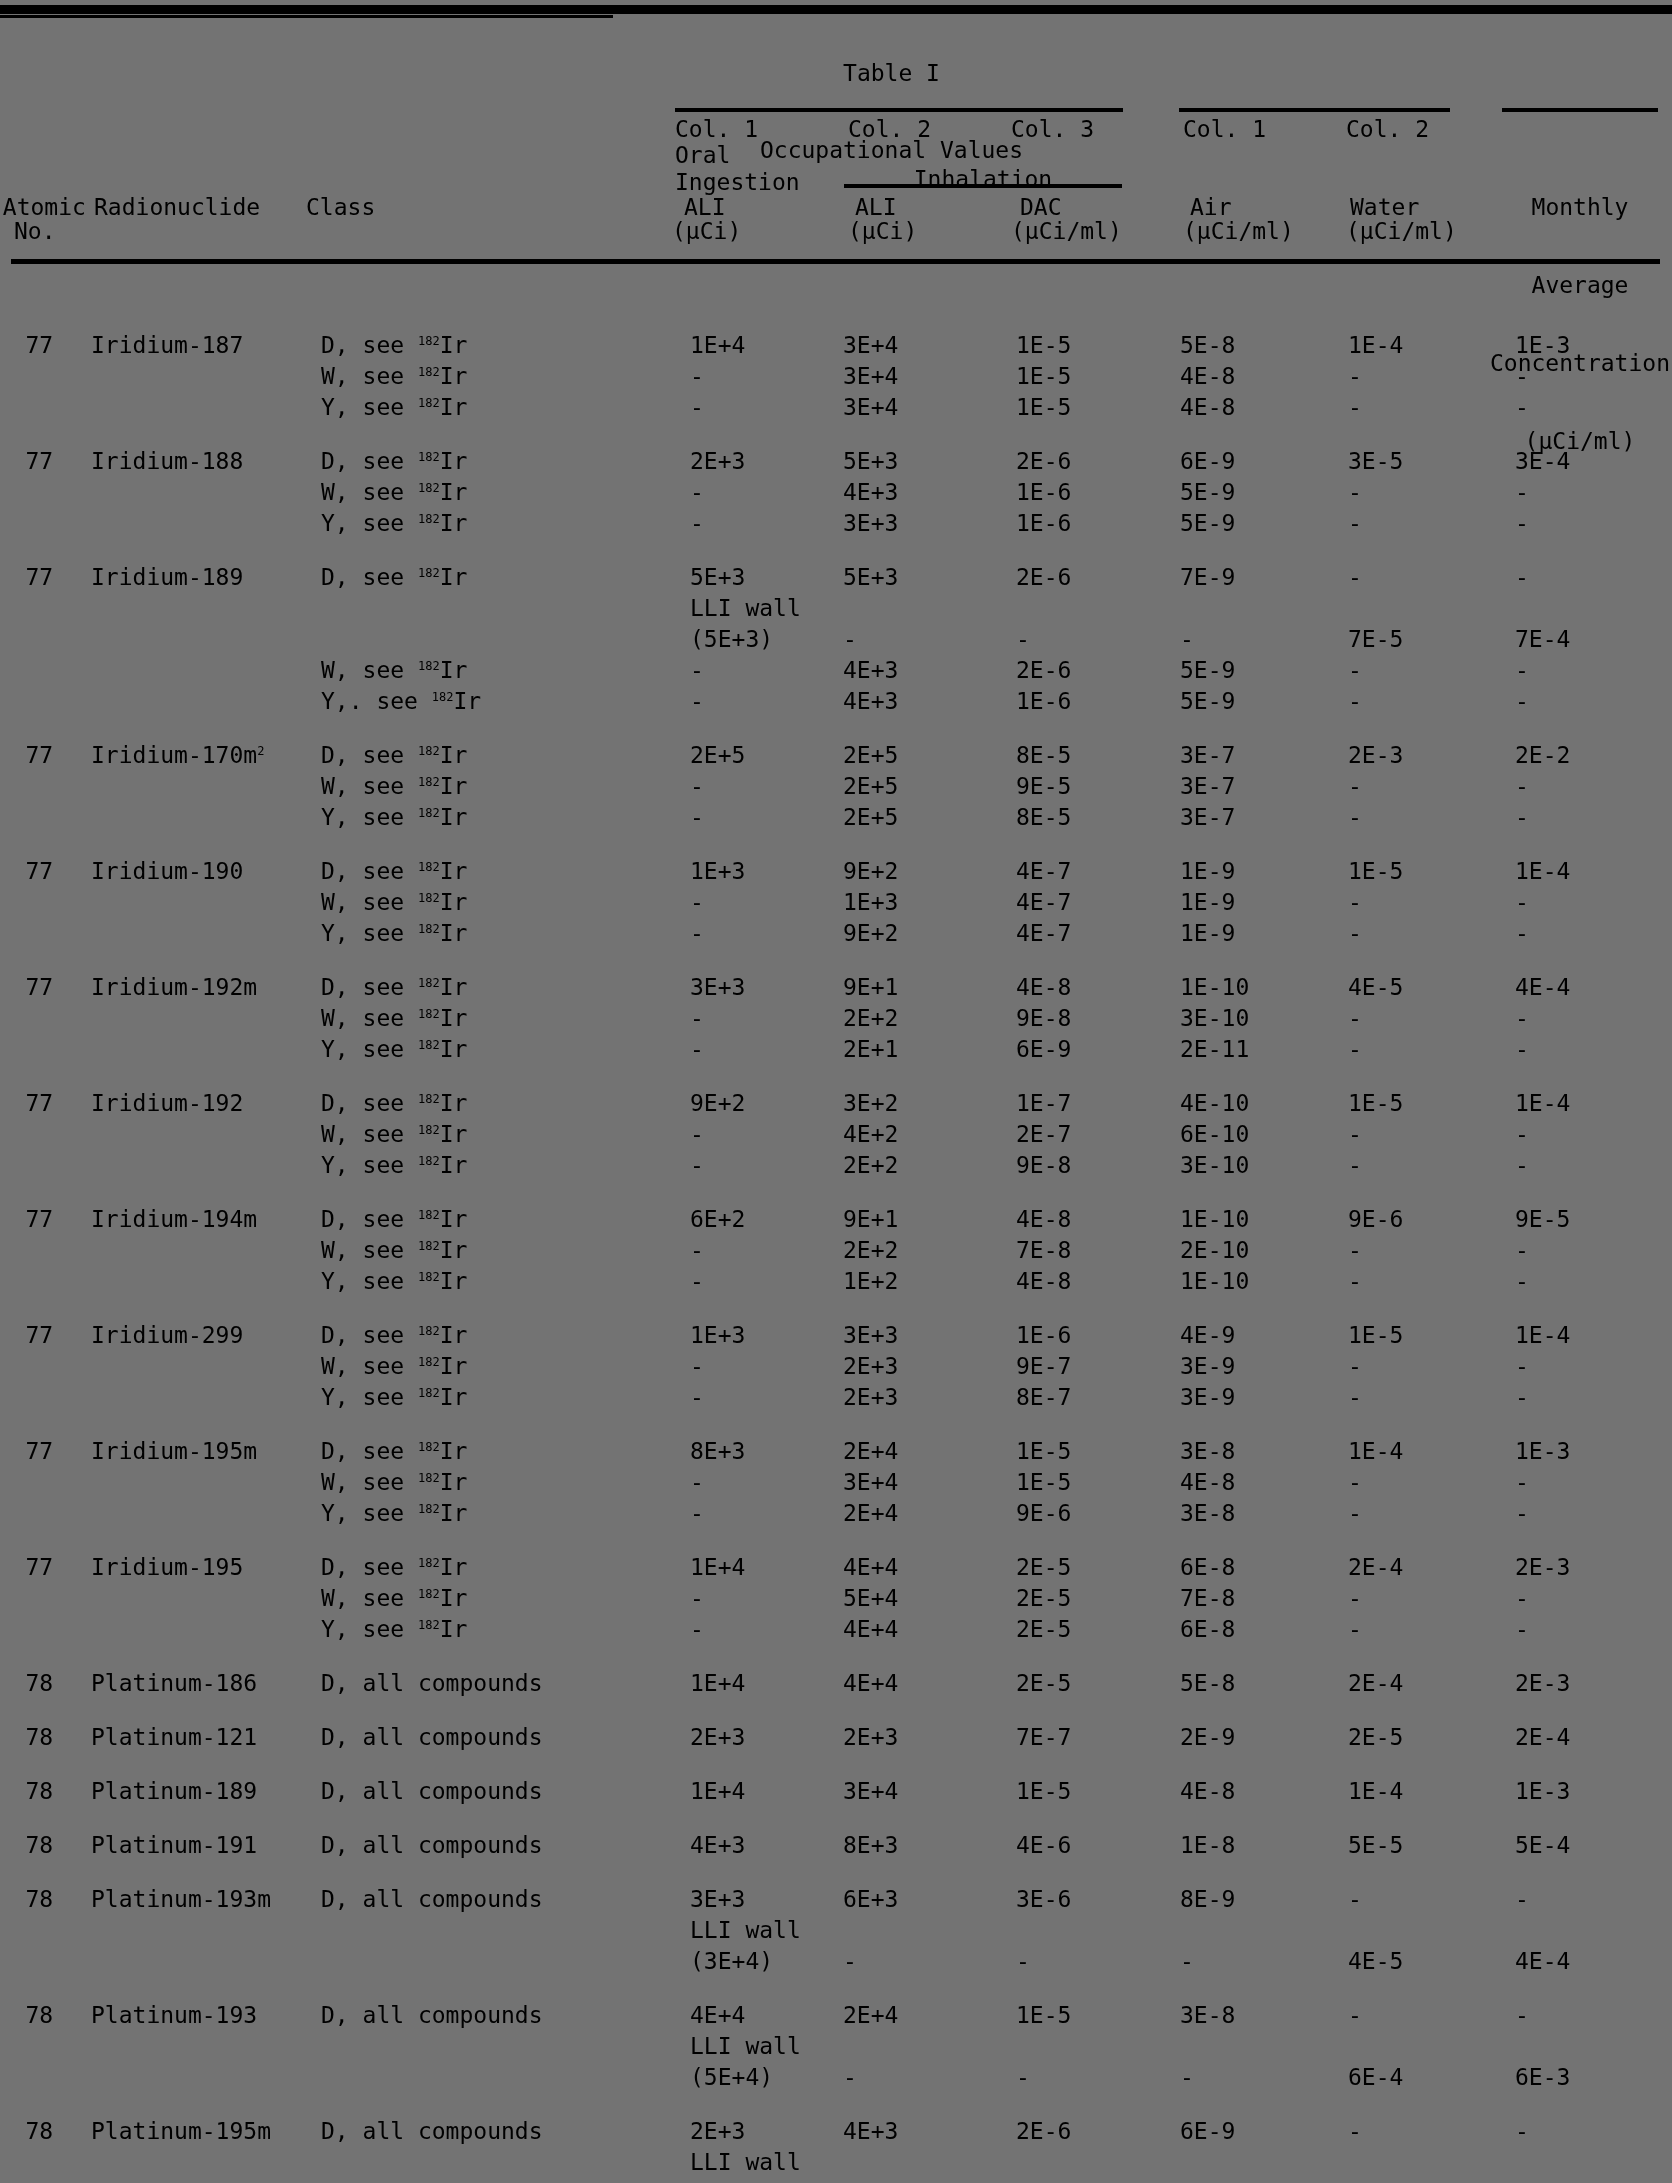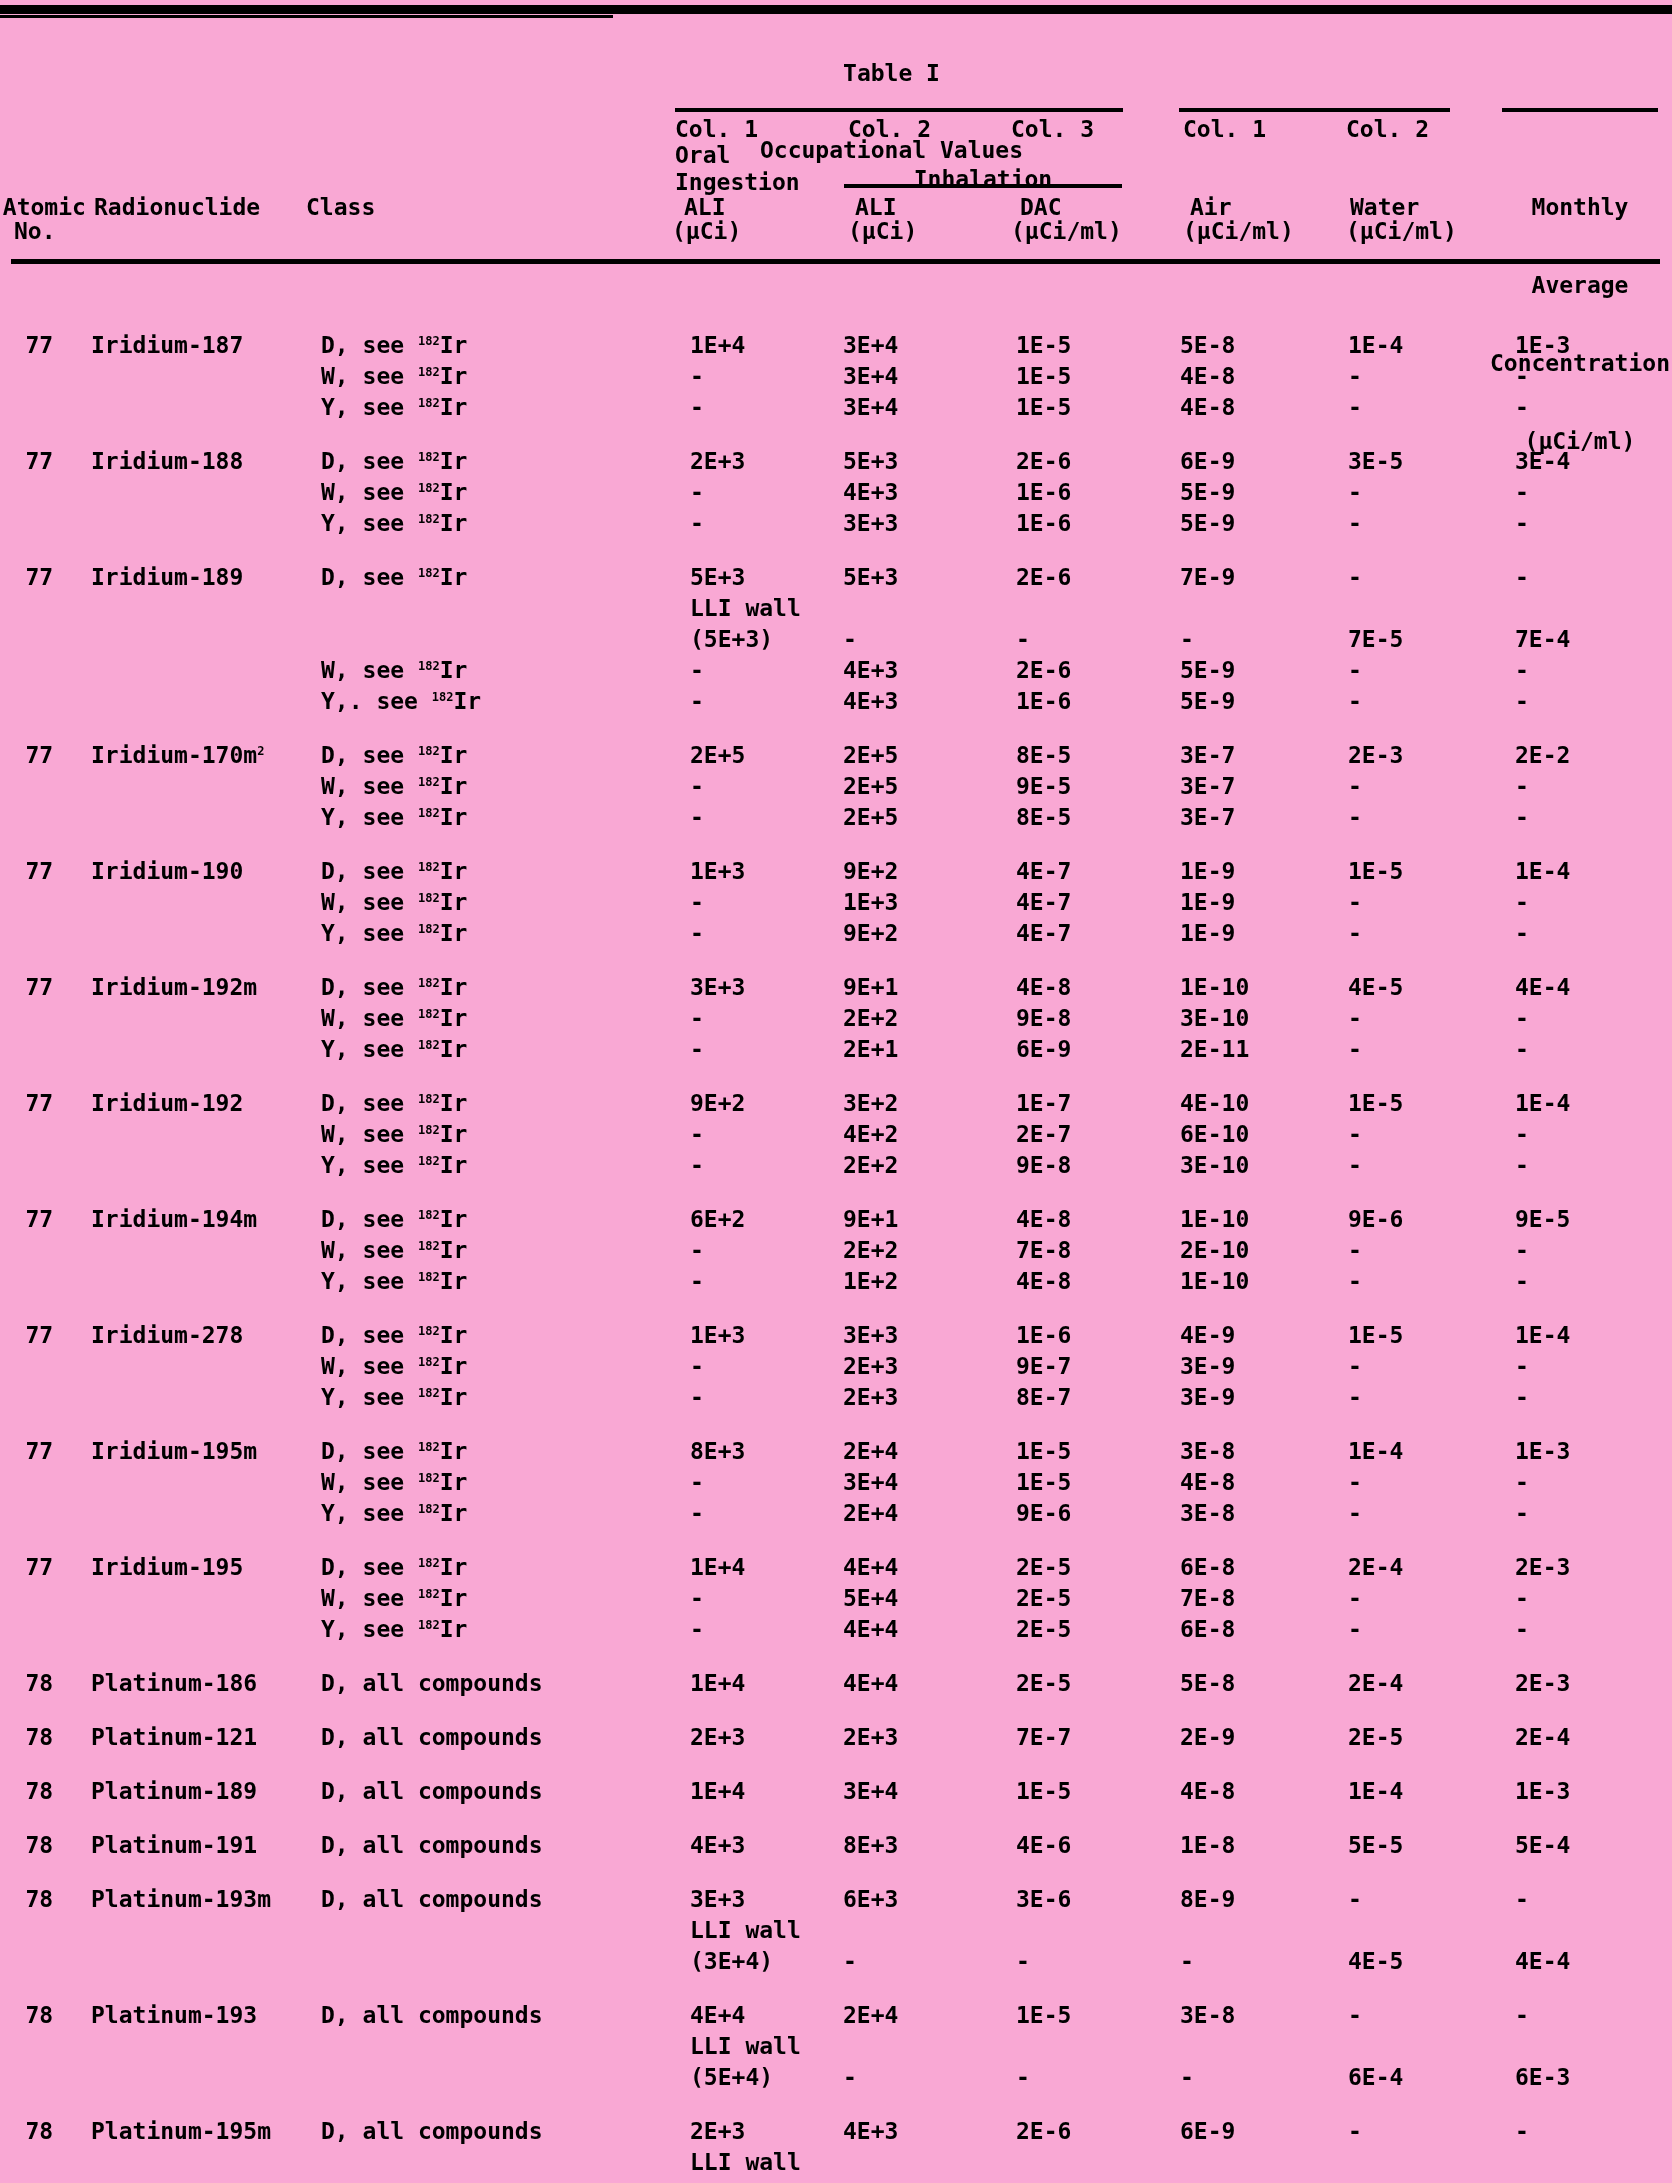--- a/index.html
+++ b/index.html
@@ -7,10 +7,10 @@
     position:relative;
     width:1672px;
     height:2183px;
-    background:#f9a8d4;
+    background:#737373;
     overflow:hidden;
     font-family:"DejaVu Sans Mono","Liberation Mono",monospace;
-    font-weight:700;
+    font-weight:400;
     color:#000;
     font-size:23px;
   }

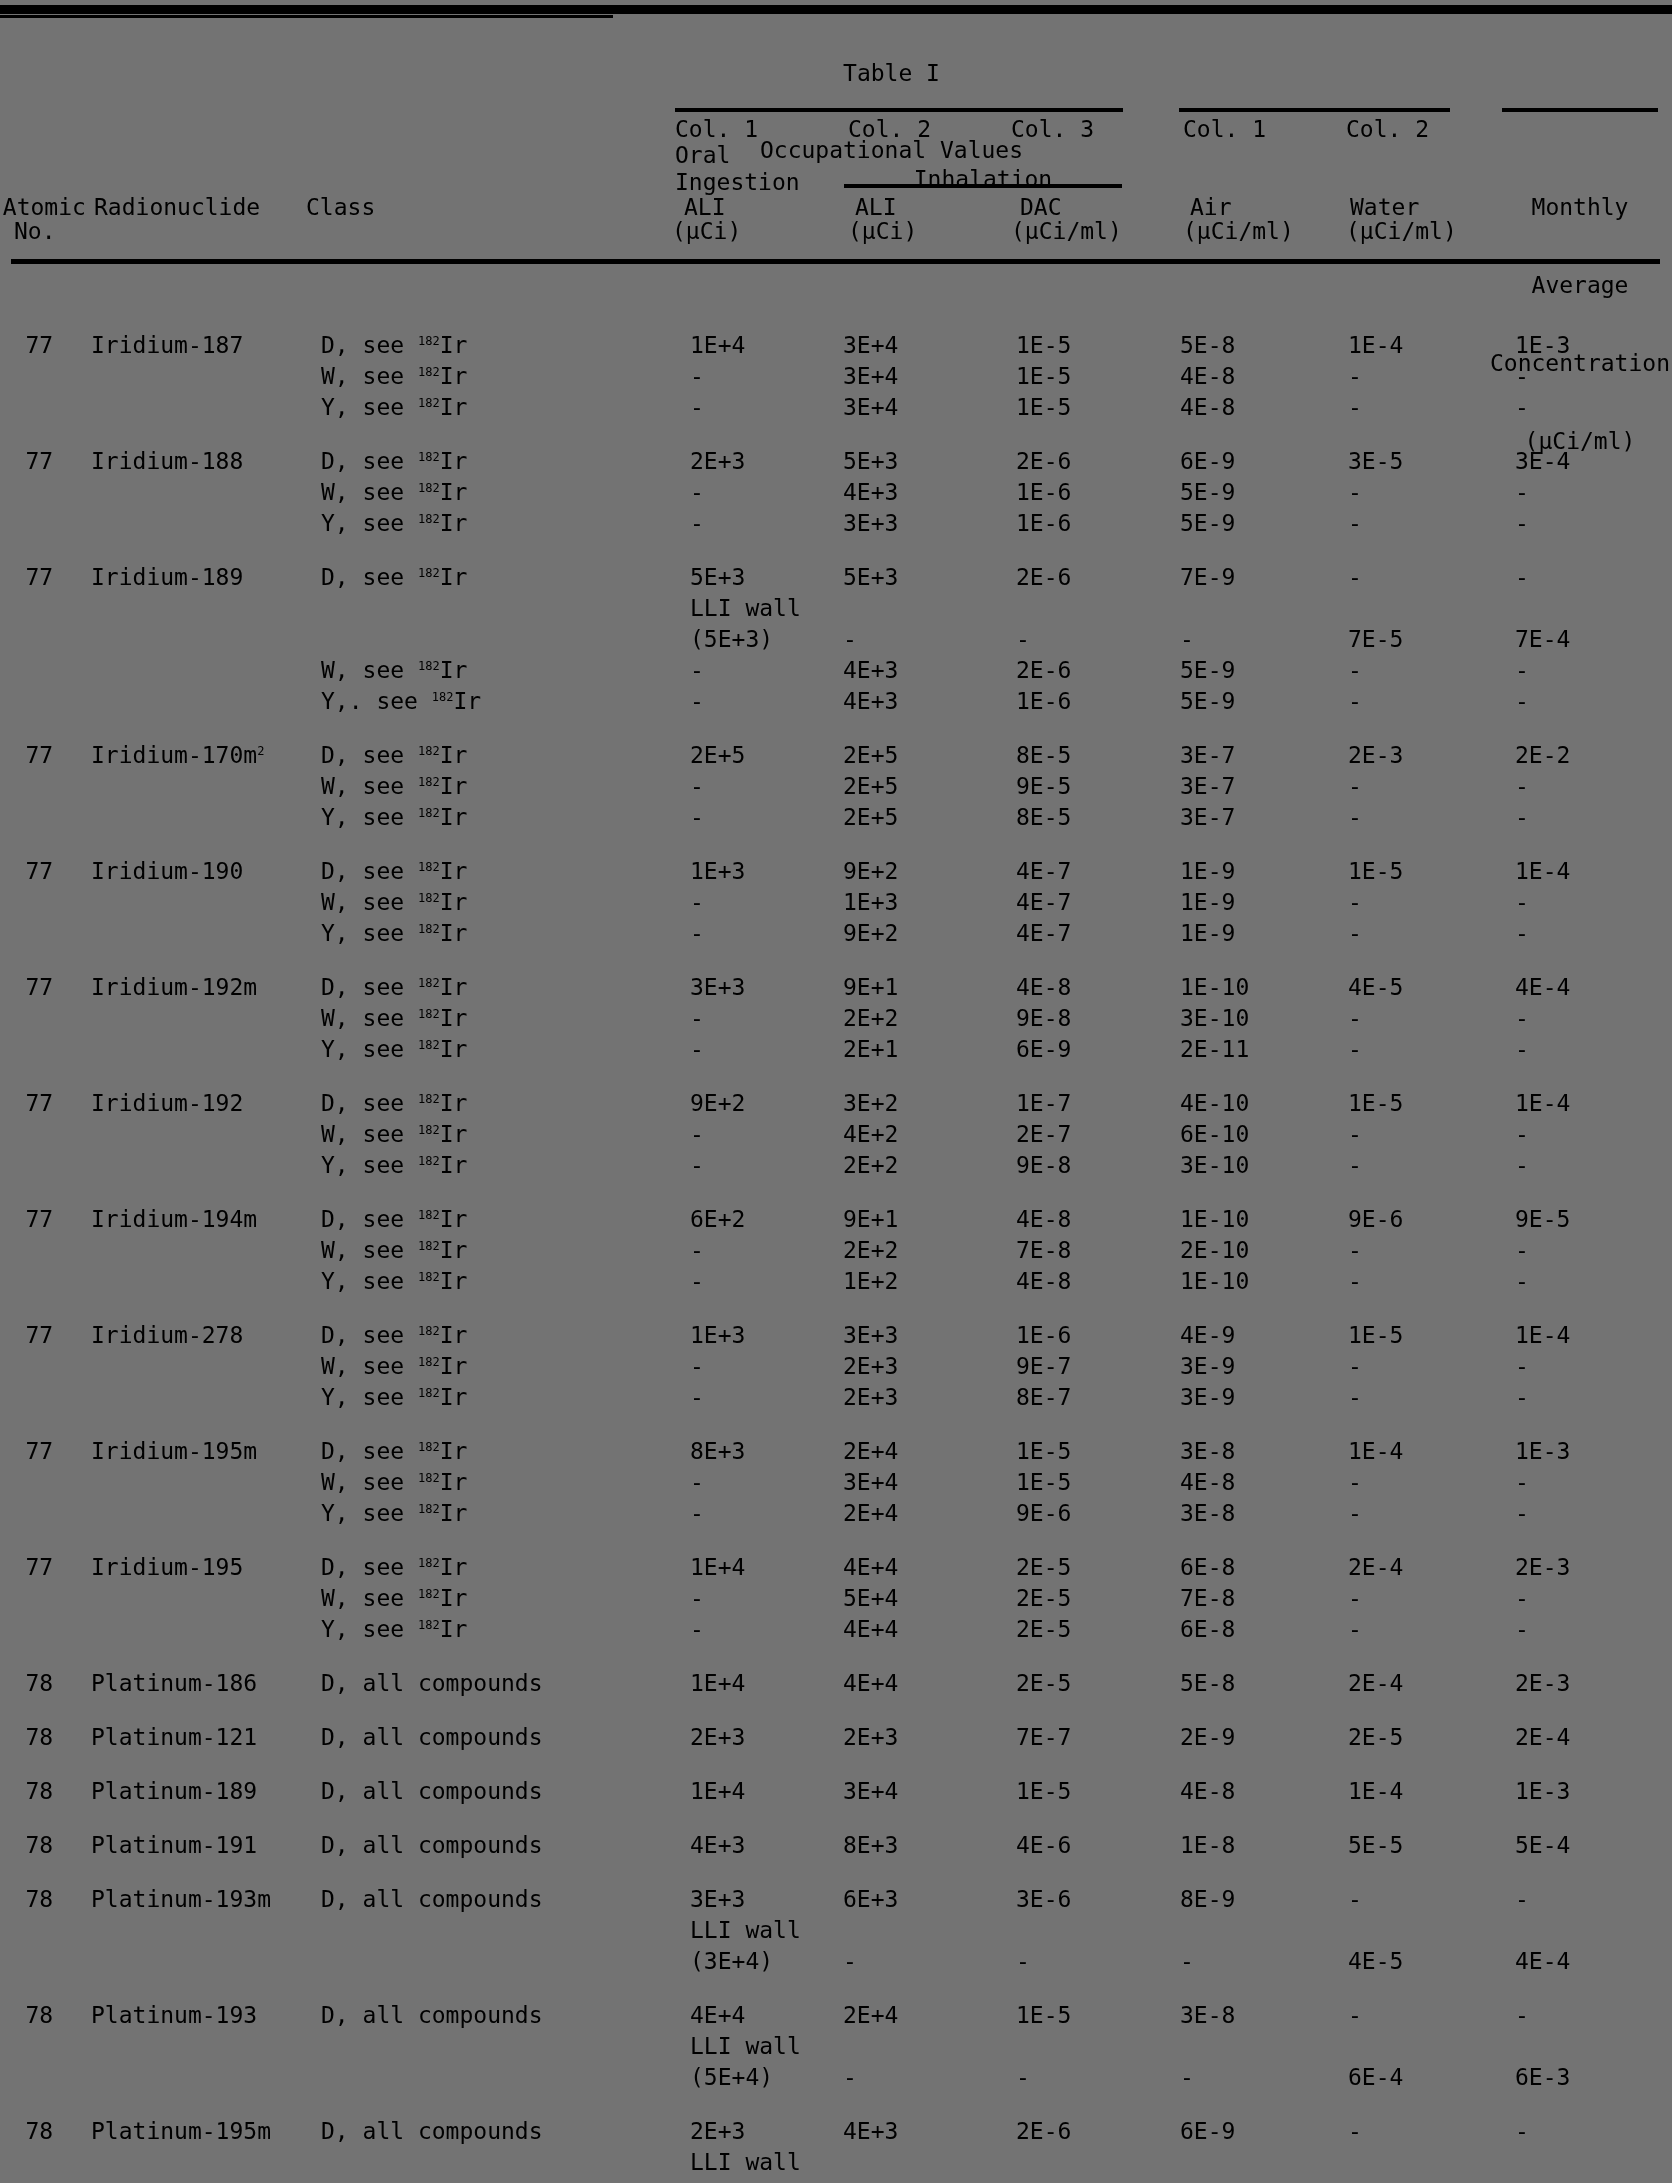--- a/index.html
+++ b/index.html
@@ -352,7 +352,7 @@
       <div class="group">
         <div class="row">
           <span class="c-no">77</span>
-          <span class="c-name"><span>Iridium-278</span></span>
+          <span class="c-name"><span>Iridium-299</span></span>
           <span class="c-class"><span>D, see </span><span class="sup">182</span><span>Ir</span></span>
           <span class="c-oral">1E+3</span>
           <span class="c-inh">3E+3</span>

